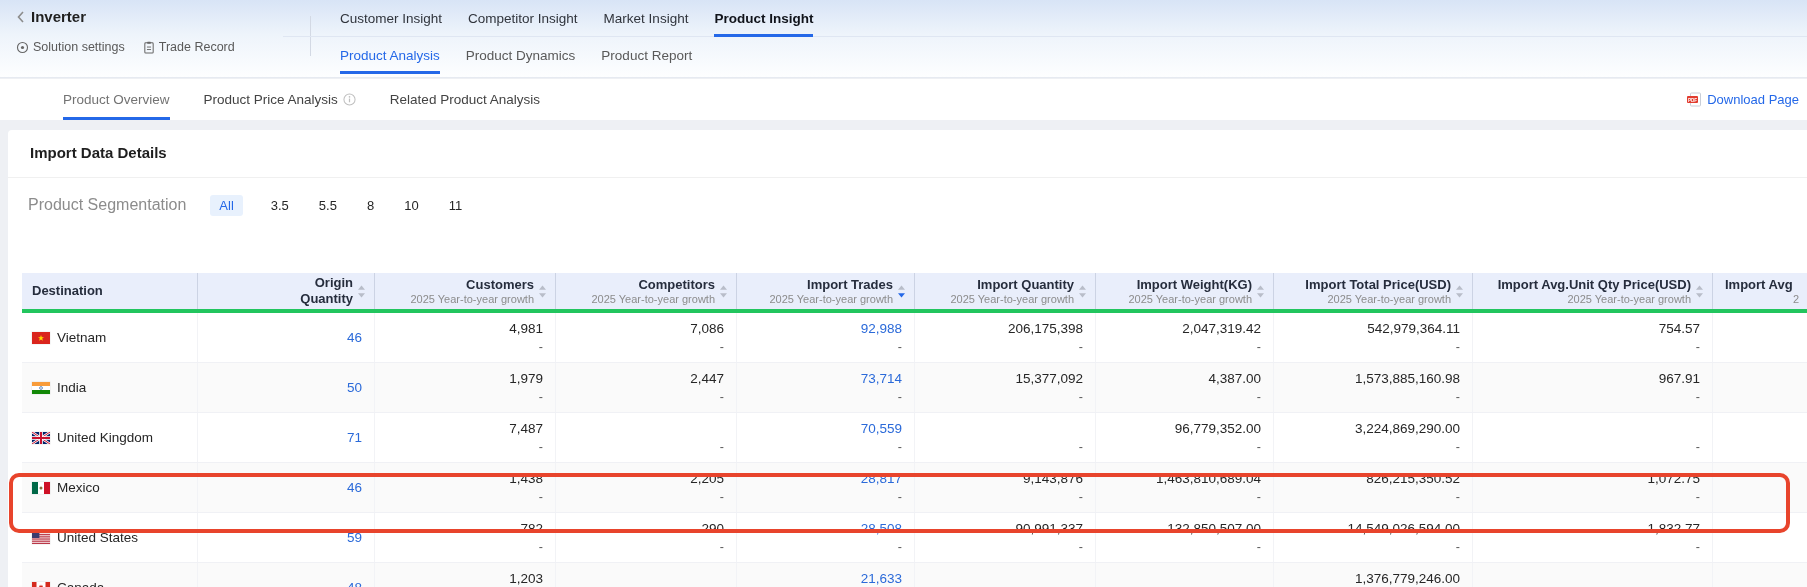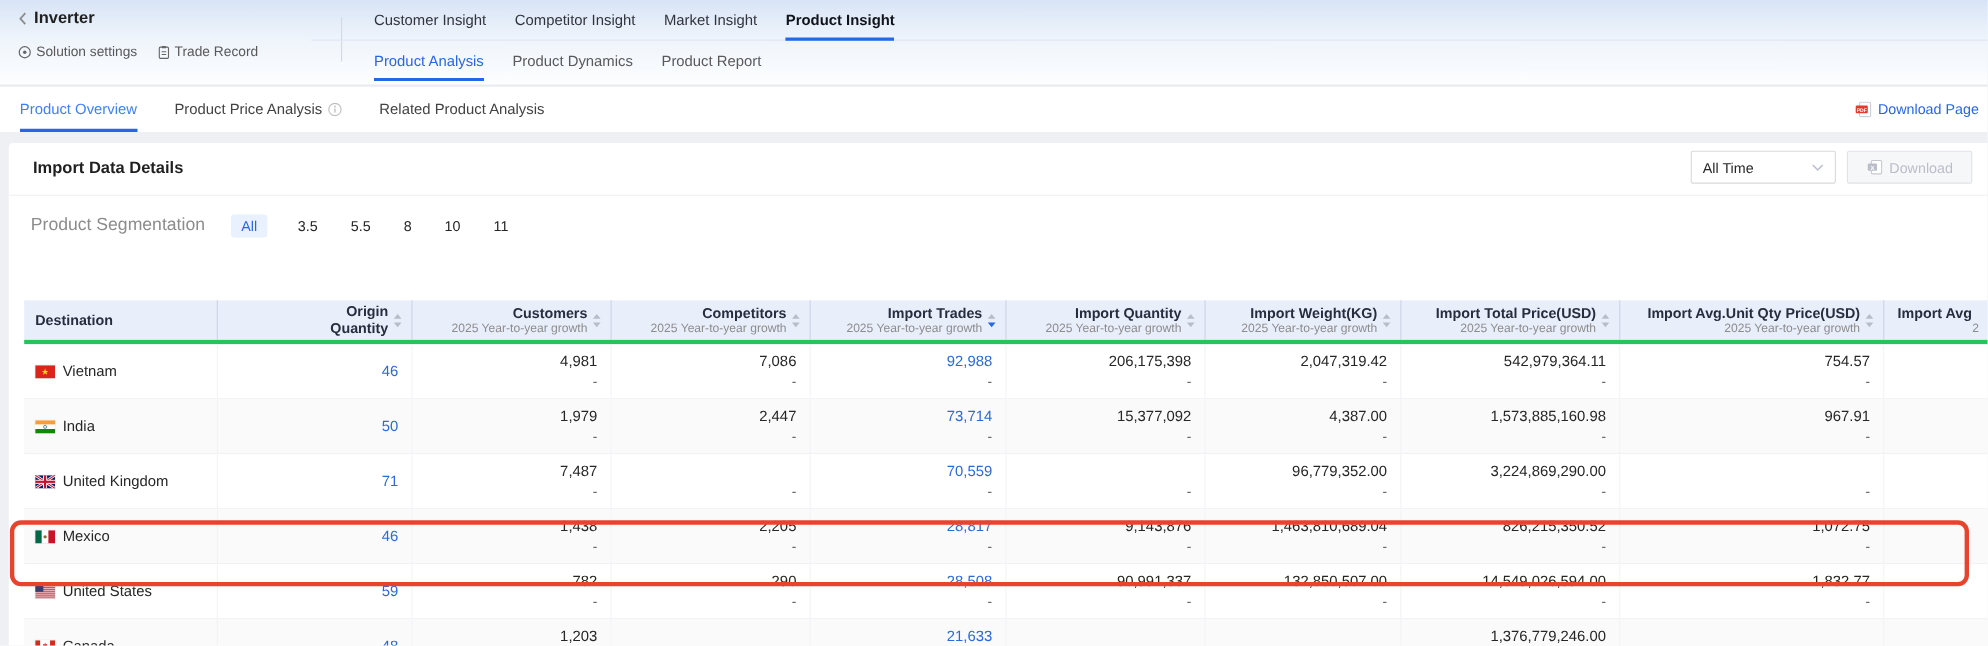--- a/index.html
+++ b/index.html
@@ -32,7 +32,7 @@
   .subnav { position:absolute; top:79px; left:0; width:100%; height:41px; background:#fff; }
   .subnav-tabs { position:absolute; left:18px; top:0; height:41px; display:flex; gap:34px; align-items:center; }
   .subnav-tabs .tab { display:flex; align-items:center; gap:5px; font-size:13.5px; color:#434343; height:41px; cursor:pointer; }
-  .subnav-tabs .tab.active { color:#3b82f6; box-shadow:inset 0 -3px 0 #2468e8; }
+  .subnav-tabs .tab.active { color:#737373; box-shadow:inset 0 -3px 0 #2468e8;margin-left:45px; }
   .download-page { position:absolute; right:8px; top:0; height:41px; display:flex; align-items:center; gap:5px; color:#2468e8; font-size:13px; cursor:pointer; }
   
   .card { position:absolute; left:8px; top:130px; width:1799px; height:457px; background:#fff; border-radius:4px 0 0 0; overflow:hidden; }

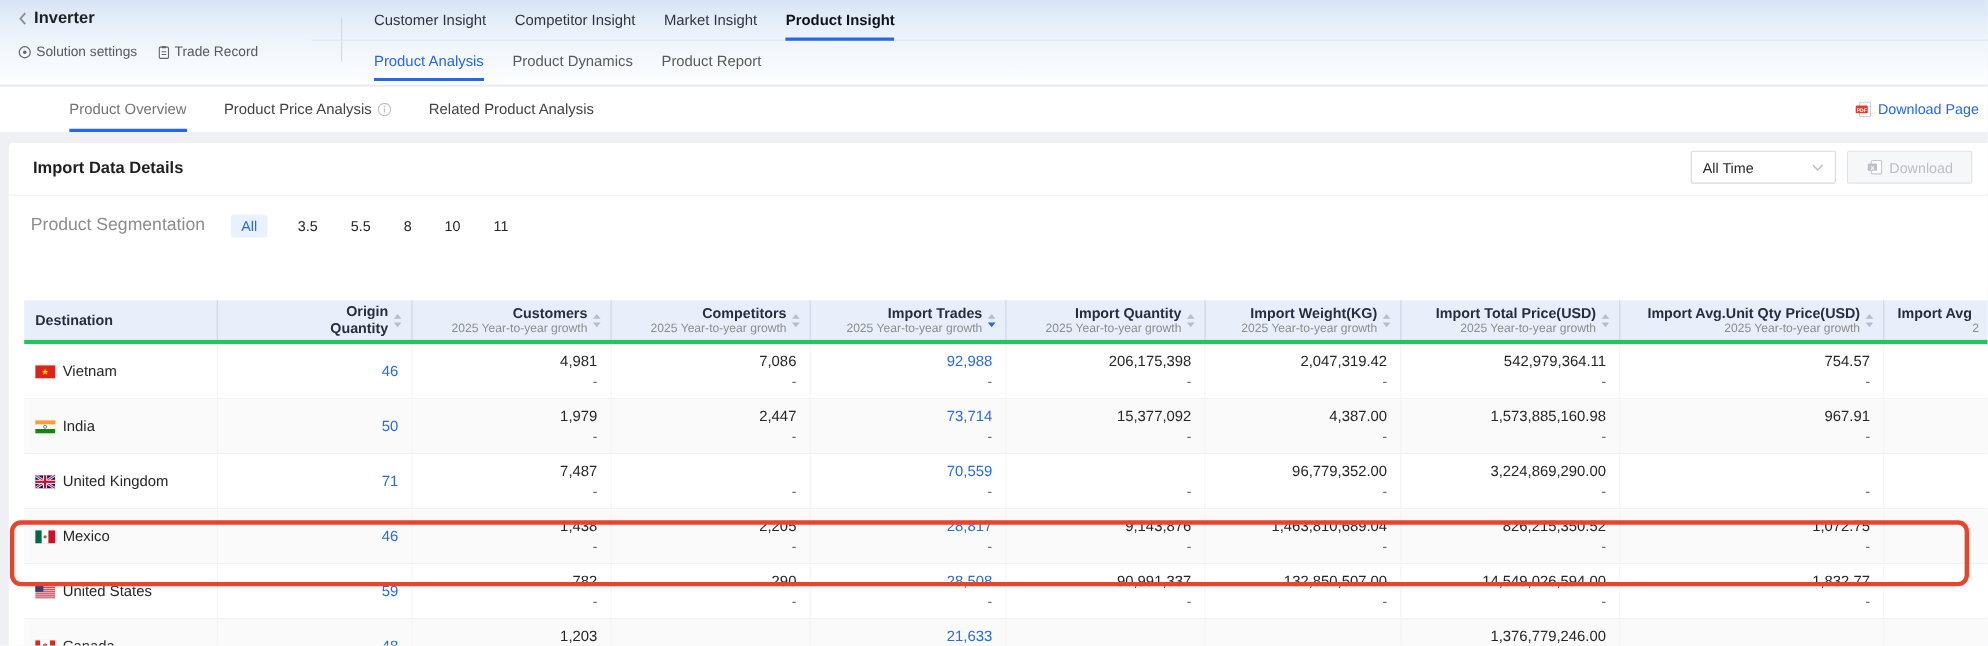--- a/index.html
+++ b/index.html
@@ -159,26 +159,6 @@
 
 <div class="card">
   <div class="panel-title">Import Data Details</div>
-  <div class="controls">
-    <div class="select-box">
-      <span>All Time</span>
-      <span style="display:flex;">
-        <svg width="11" height="7" viewBox="0 0 11 7">
-            <path d="M1 1 L5.5 5.5 L10 1" fill="none" stroke="#b9bec9" stroke-width="1.4"></path>
-          </svg>
-      </span>
-    </div>
-    <div class="dl-btn">
-      <span style="display:flex;">
-        <svg width="15" height="14" viewBox="0 0 16 15">
-            <rect x="4.5" y="1" width="10" height="13" rx="1" fill="#fff" stroke="#c3c7cf"></rect>
-            <rect x="1" y="4" width="9" height="7" rx="1" fill="#b9bec8"></rect>
-            <text x="5.5" y="9.8" font-size="5.8" fill="#fff" text-anchor="middle" font-weight="bold" font-family="Liberation Sans,sans-serif">X</text>
-          </svg>
-      </span>
-      <span>Download</span>
-    </div>
-  </div>
   <div class="panel-divider"></div>
   <div class="seg">
     <span class="seg-label">Product Segmentation</span>

